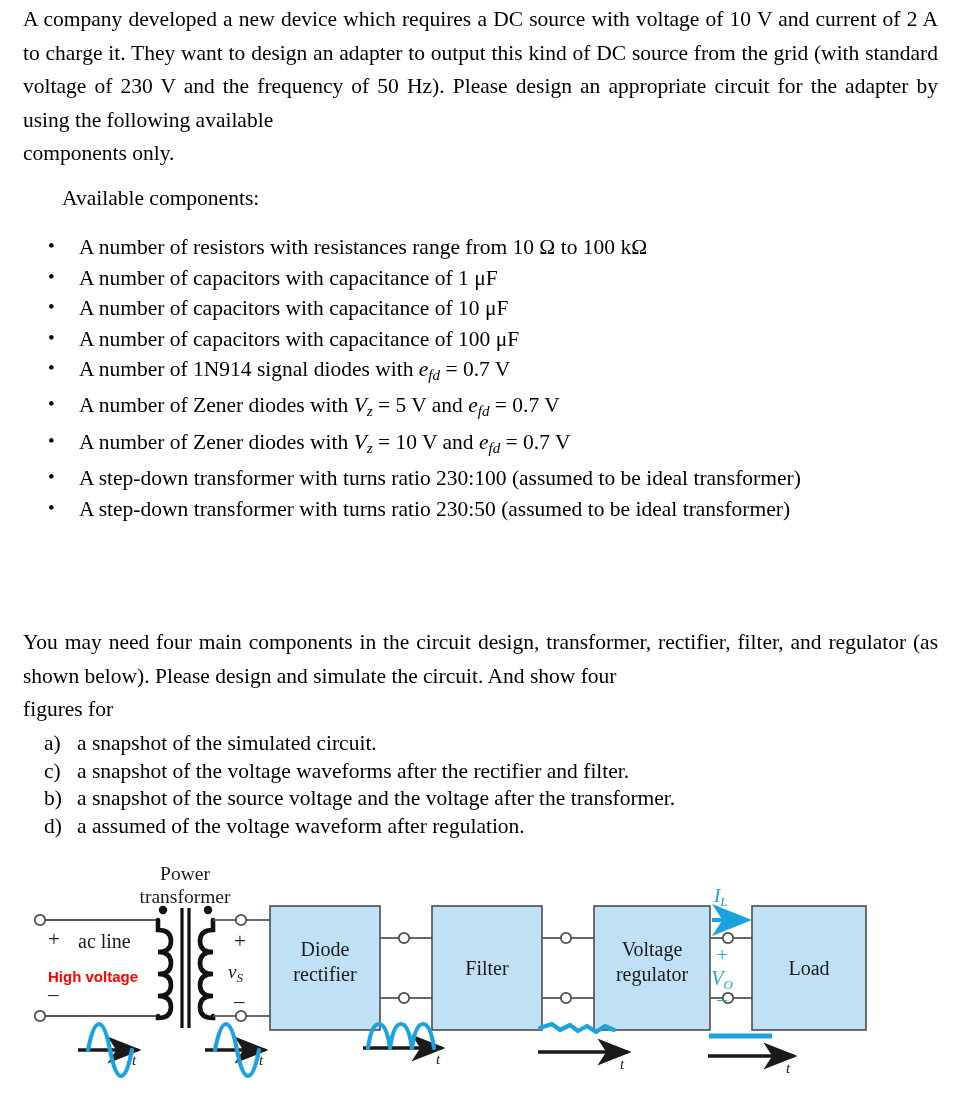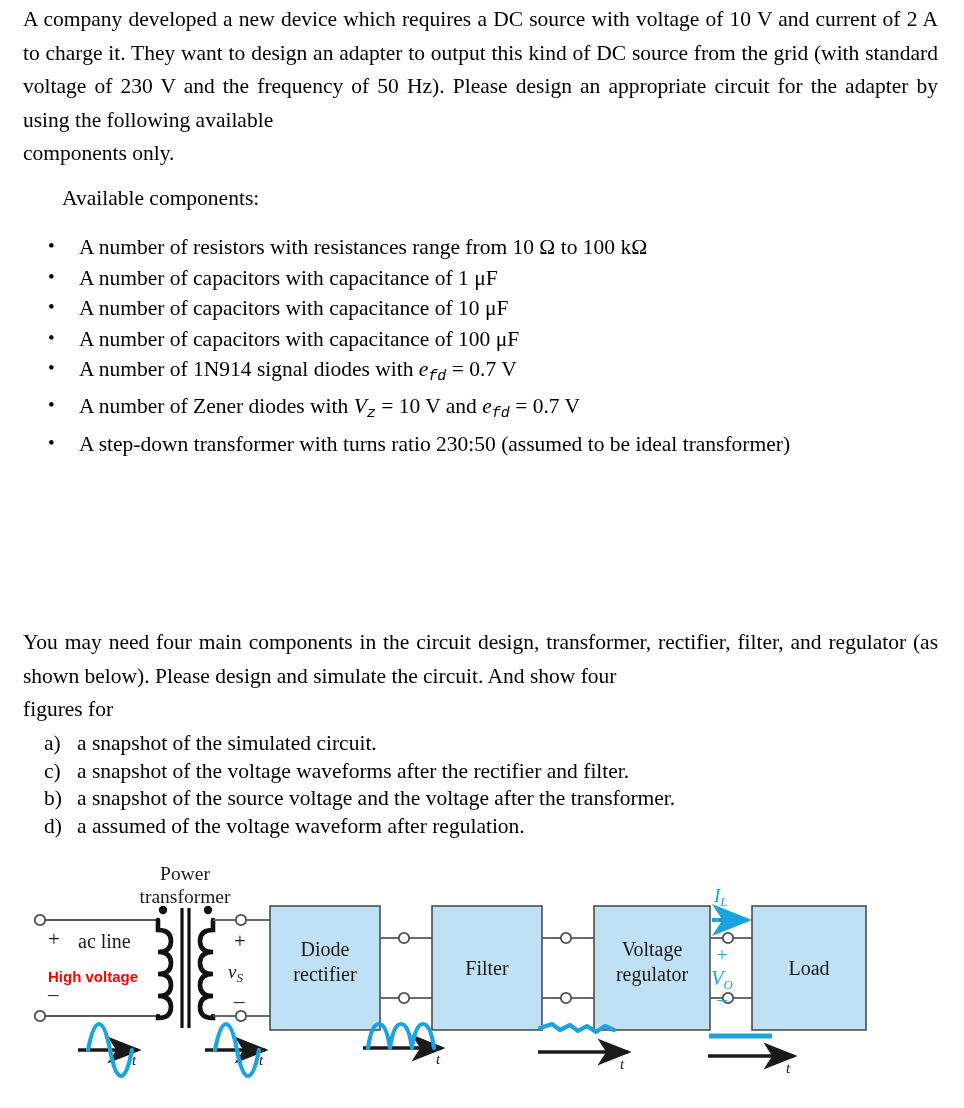--- a/index.html
+++ b/index.html
@@ -101,7 +101,6 @@
     font-size: 0.70em;
     vertical-align: -0.26em;
     font-style: italic;
-    font-family: Liberation Mono, monospace;
   }
 
   

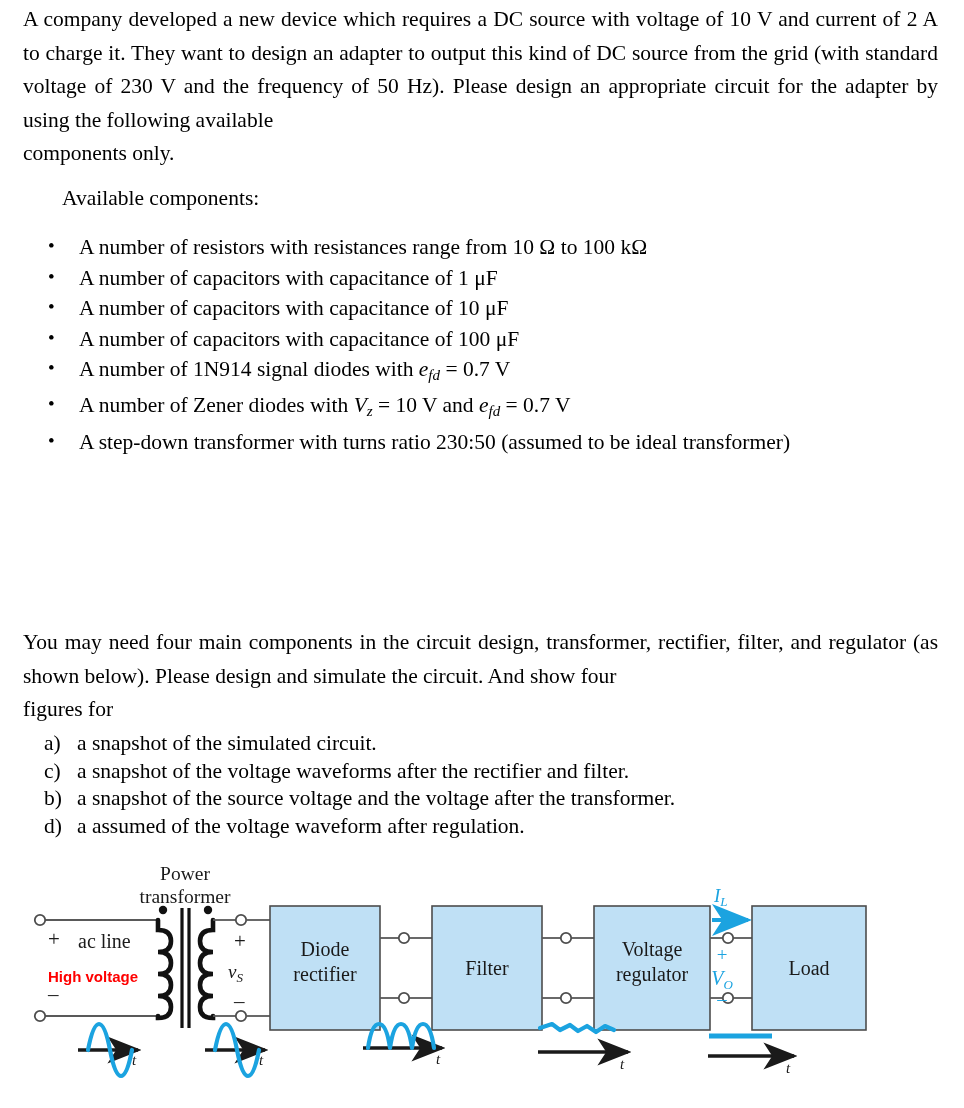--- a/index.html
+++ b/index.html
@@ -131,6 +131,7 @@
     <li><span>A number of capacitors with capacitance of 10 μF</span></li>
     <li><span>A number of capacitors with capacitance of 100 μF</span></li>
     <li><span>A number of 1N914 signal diodes with </span><i class="v">e</i><span class="sub">fd</span><span> = 0.7 V</span></li>
+    <li><span>A number of Zener diodes with </span><i class="v">V</i><span class="sub">z</span><span> = 5 V and </span><i class="v">e</i><span class="sub">fd</span><span> = 0.7 V</span></li>
     <li><span>A number of Zener diodes with </span><i class="v">V</i><span class="sub">z</span><span> = 10 V and </span><i class="v">e</i><span class="sub">fd</span><span> = 0.7 V</span></li>
     <li><span>A step-down transformer with turns ratio 230:50 (assumed to be ideal transformer)</span></li>
   </ul>

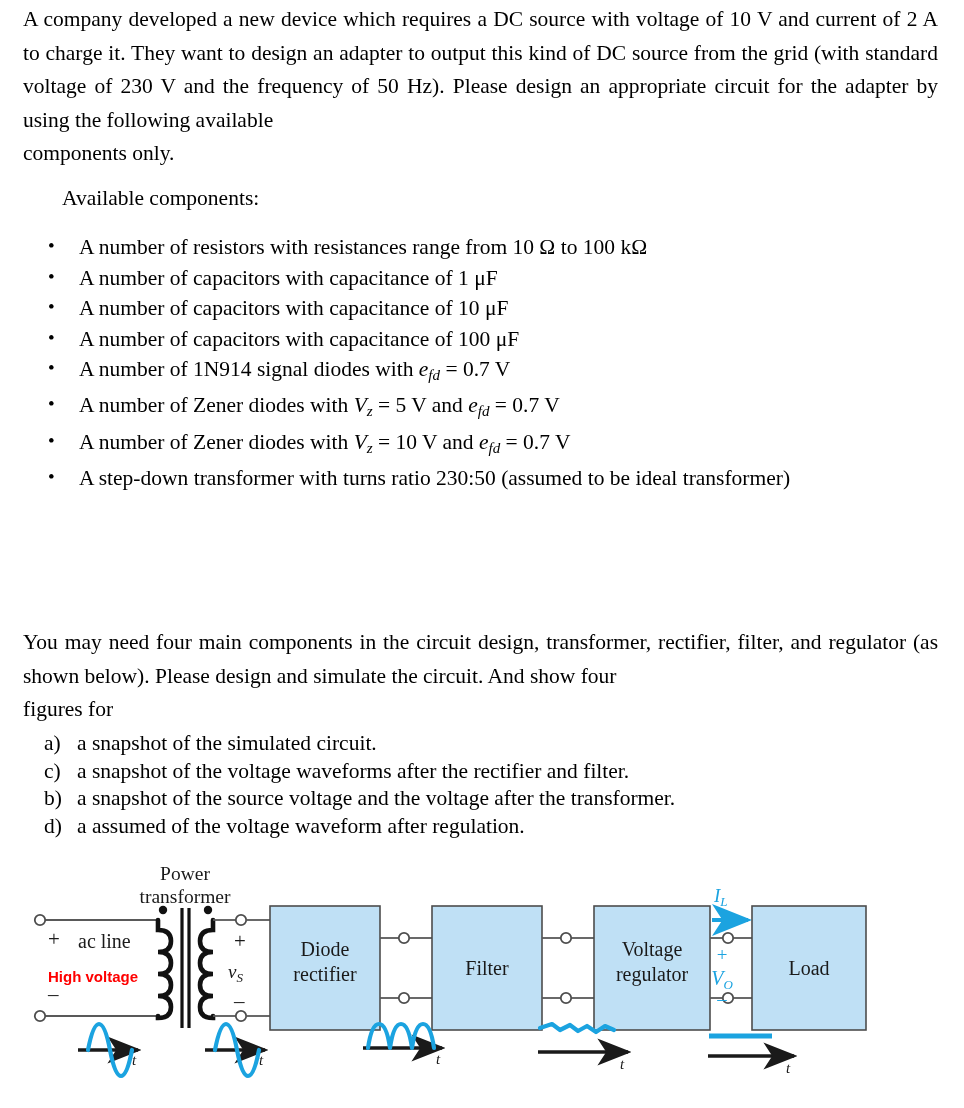--- a/index.html
+++ b/index.html
@@ -133,6 +133,7 @@
     <li><span>A number of 1N914 signal diodes with </span><i class="v">e</i><span class="sub">fd</span><span> = 0.7 V</span></li>
     <li><span>A number of Zener diodes with </span><i class="v">V</i><span class="sub">z</span><span> = 5 V and </span><i class="v">e</i><span class="sub">fd</span><span> = 0.7 V</span></li>
     <li><span>A number of Zener diodes with </span><i class="v">V</i><span class="sub">z</span><span> = 10 V and </span><i class="v">e</i><span class="sub">fd</span><span> = 0.7 V</span></li>
+    <li><span>A step-down transformer with turns ratio 230:100 (assumed to be ideal transformer)</span></li>
     <li><span>A step-down transformer with turns ratio 230:50 (assumed to be ideal transformer)</span></li>
   </ul>
 

